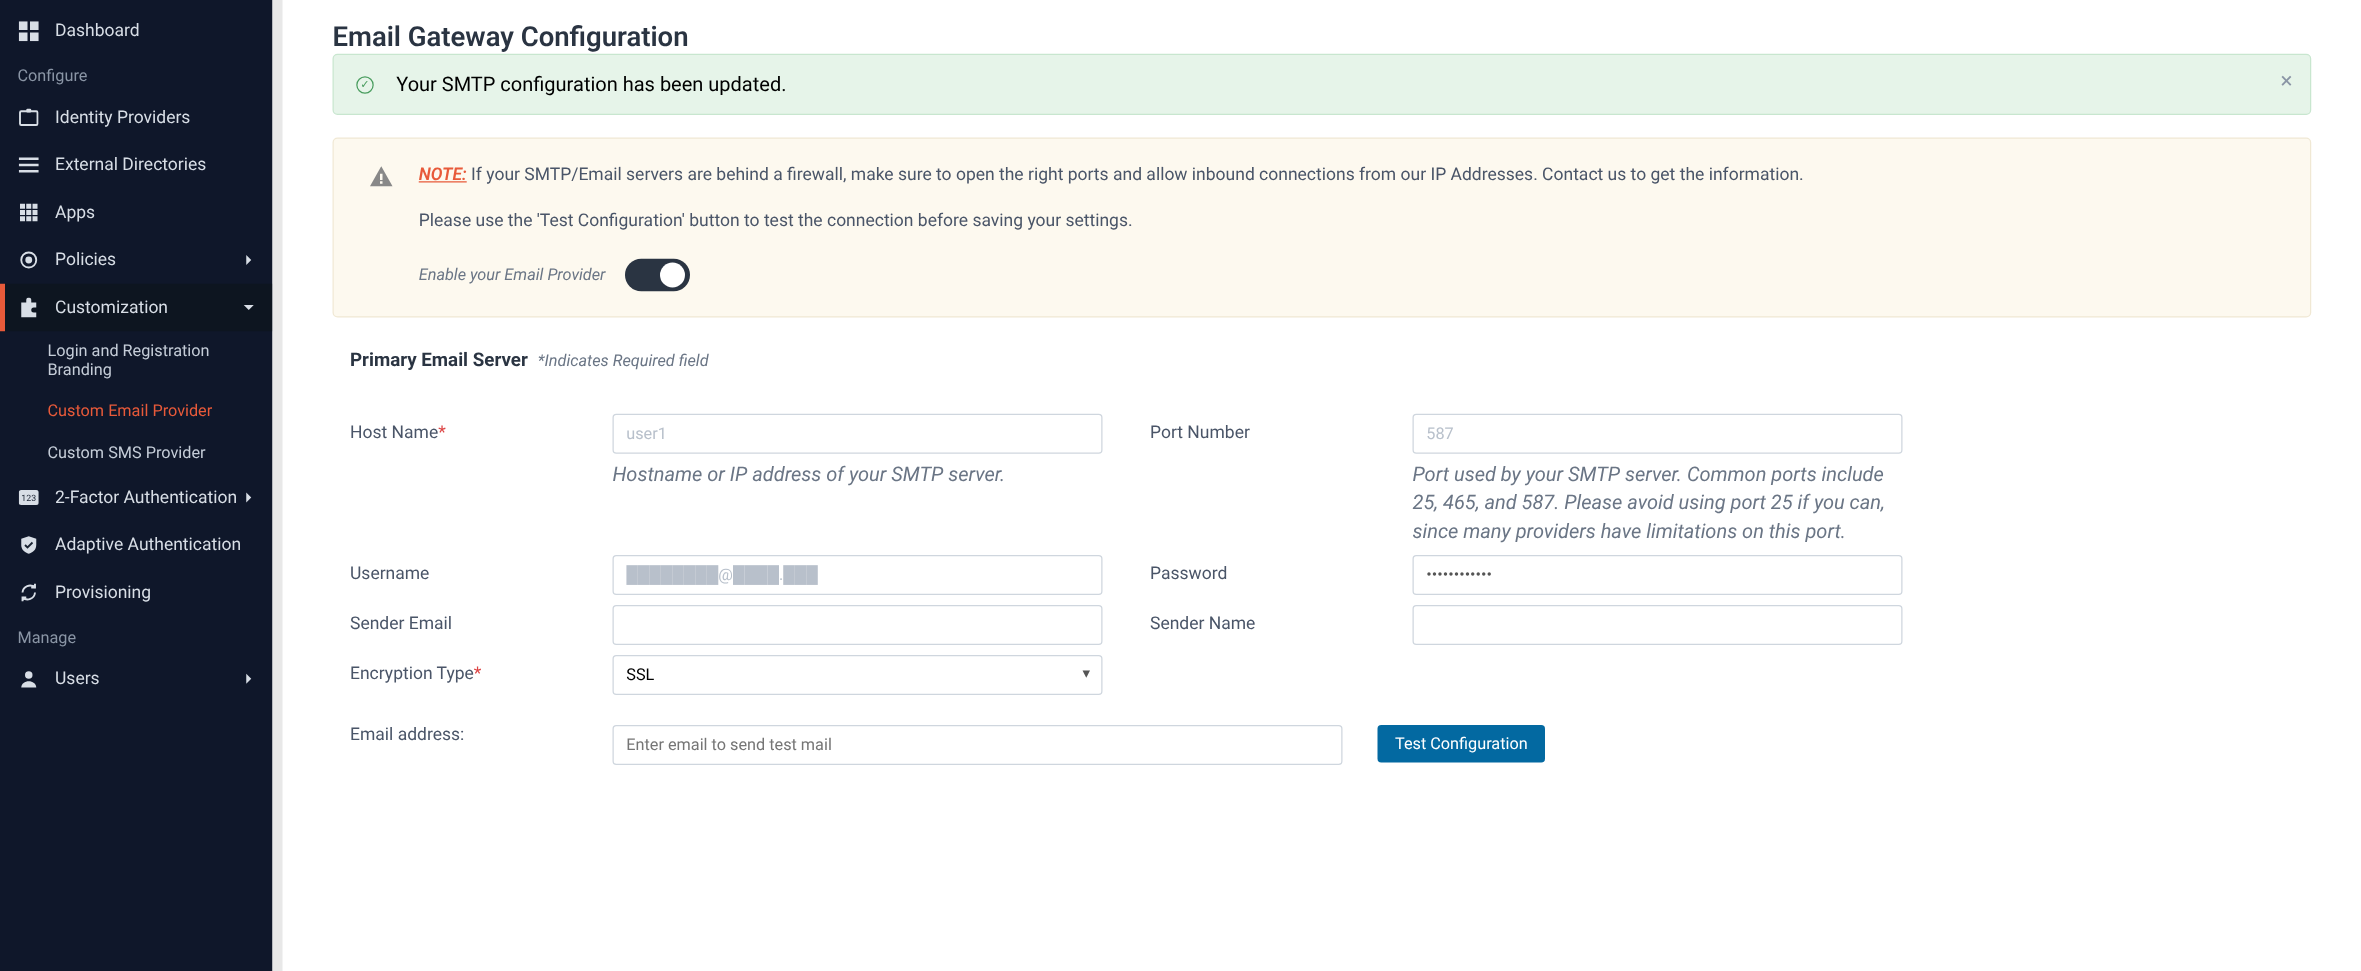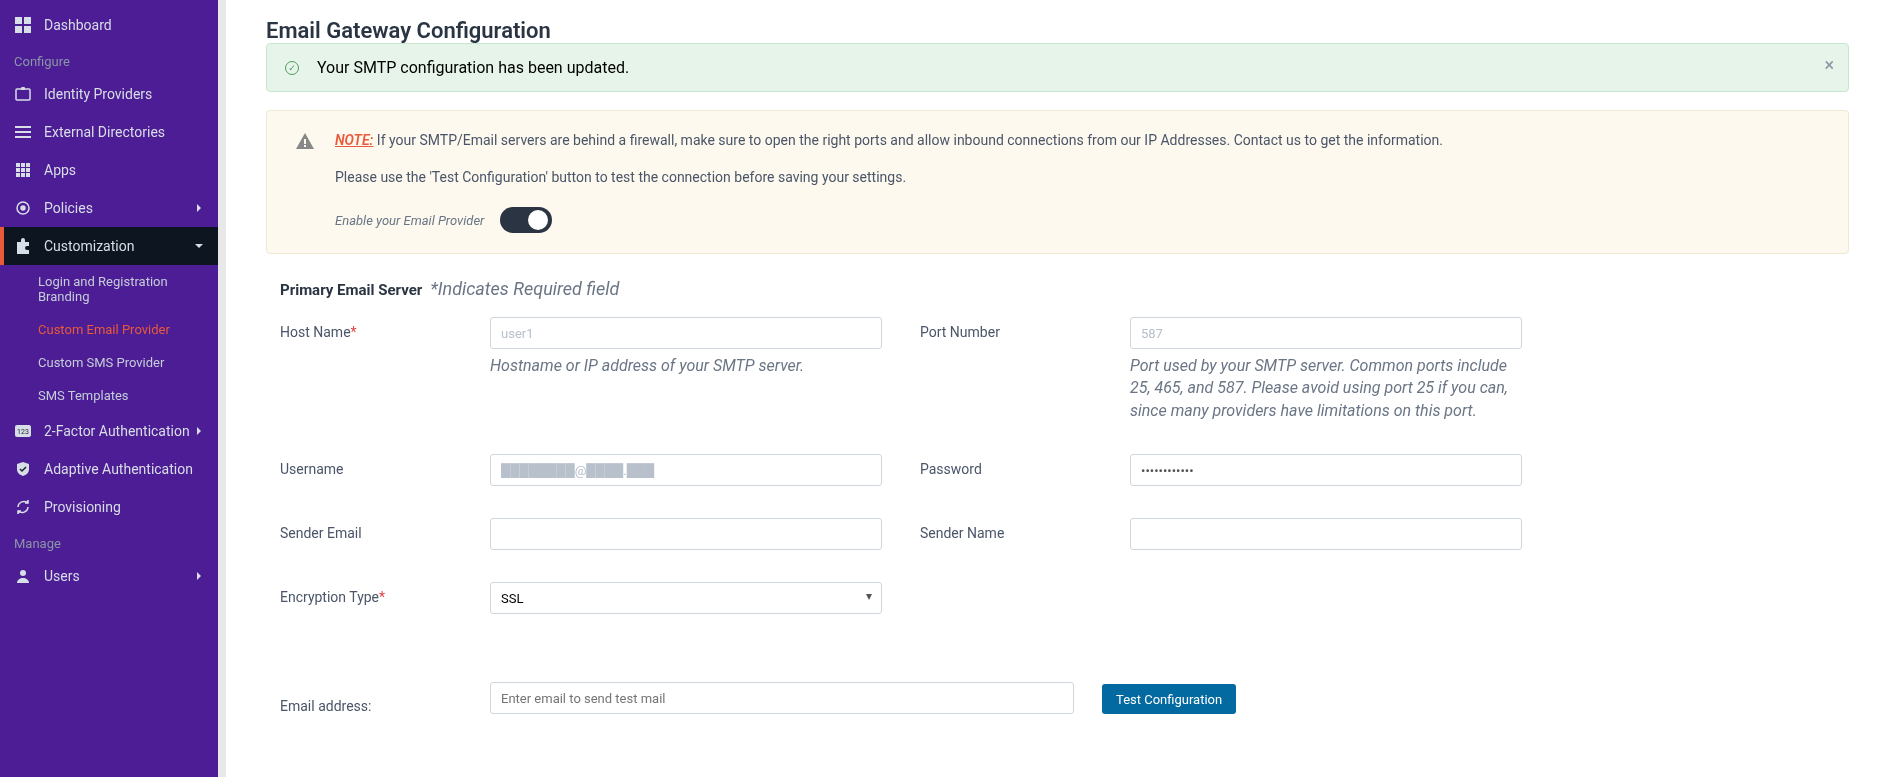--- a/index.html
+++ b/index.html
@@ -4,7 +4,7 @@
 <style>
 *{box-sizing:border-box;margin:0;padding:0;font-family:-apple-system,BlinkMacSystemFont,"Segoe UI",Roboto,Arial,sans-serif}
 body{display:flex;width:1889px;height:777px;background:#fff;overflow:hidden}
-.sidebar{width:218px;background:#4c1d95;color:#c5cdd8;flex-shrink:0;overflow-y:auto;padding-top:6px}
+.sidebar{width:218px;background:#0f172a;color:#c5cdd8;flex-shrink:0;overflow-y:auto;padding-top:6px}
 .sidebar-spacer{width:8px;background:#e8e8e8;flex-shrink:0}
 .nav-item{display:flex;align-items:center;padding:10px 14px;cursor:pointer;font-size:14px;color:#d8dee6}
 .nav-item.active{background:#0d1520;border-left:4px solid #e85a3a;padding-left:10px}

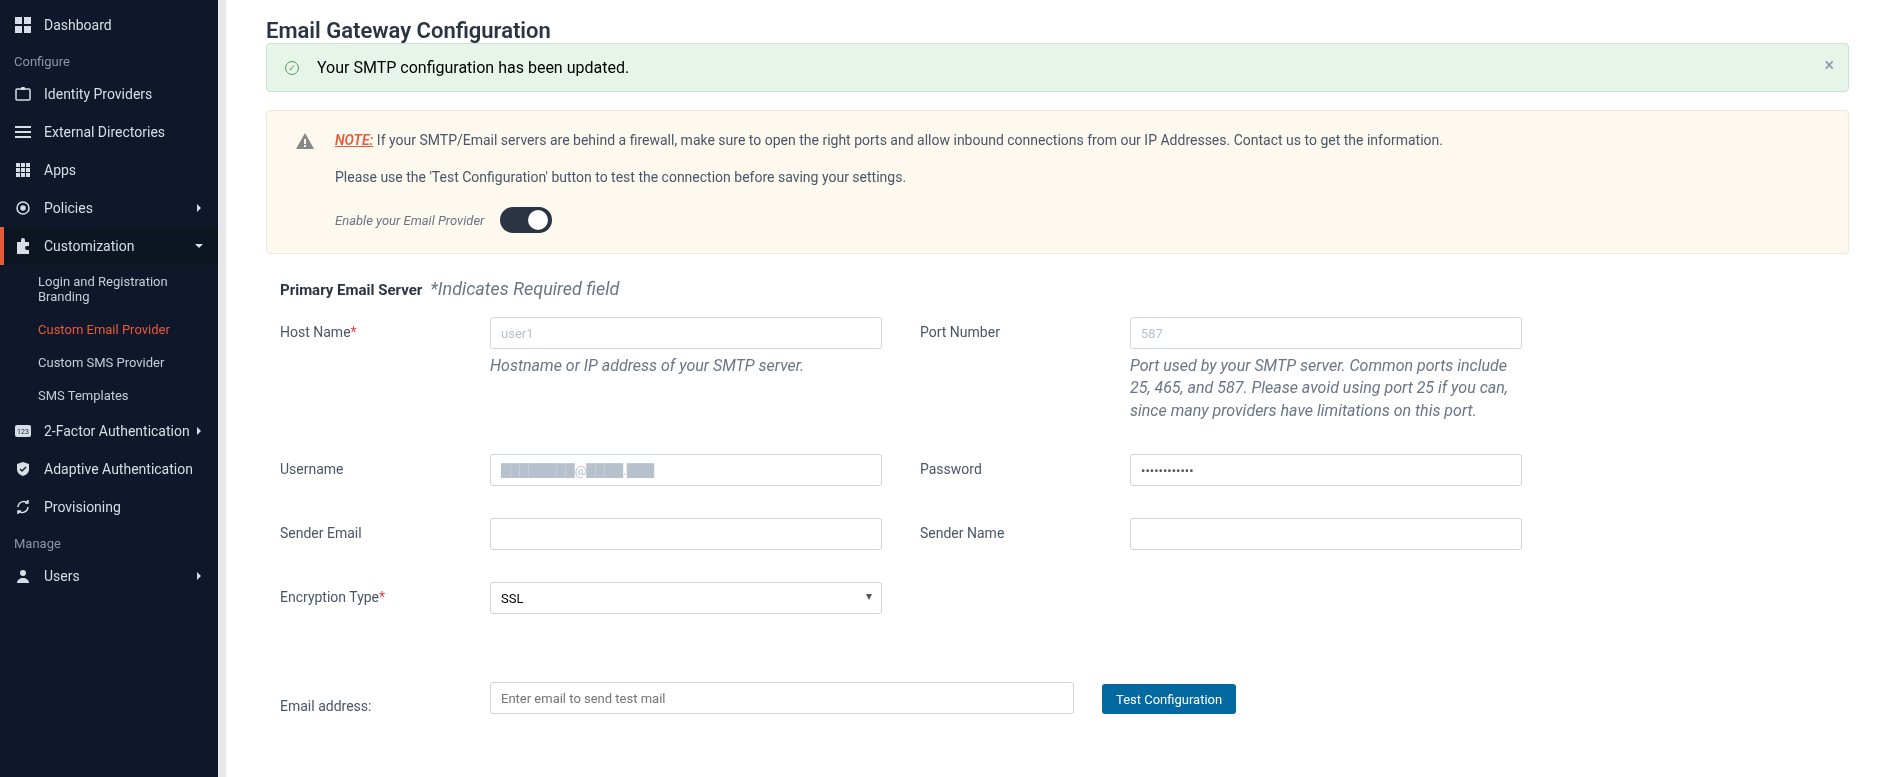--- a/index.html
+++ b/index.html
@@ -30,7 +30,7 @@
 .toggle .knob{width:20px;height:20px;background:#fff;border-radius:50%;position:absolute;top:3px;right:4px}
 .form-section{padding:0 14px}
 .section-title{font-size:15px;font-weight:700;color:#2a3442;display:inline}
-.req-note{font-size:18px;font-style:italic;color:#6a7585;margin-left:4px}
+.req-note{font-size:13px;font-style:italic;color:#6a7585;margin-left:4px}
 .form-grid{display:grid;grid-template-columns:210px 392px 38px 210px 392px;row-gap:32px;margin-top:18px;align-items:start}
 .form-label{font-size:14px;color:#4a5568;padding-top:7px}
 .req{color:#d44}

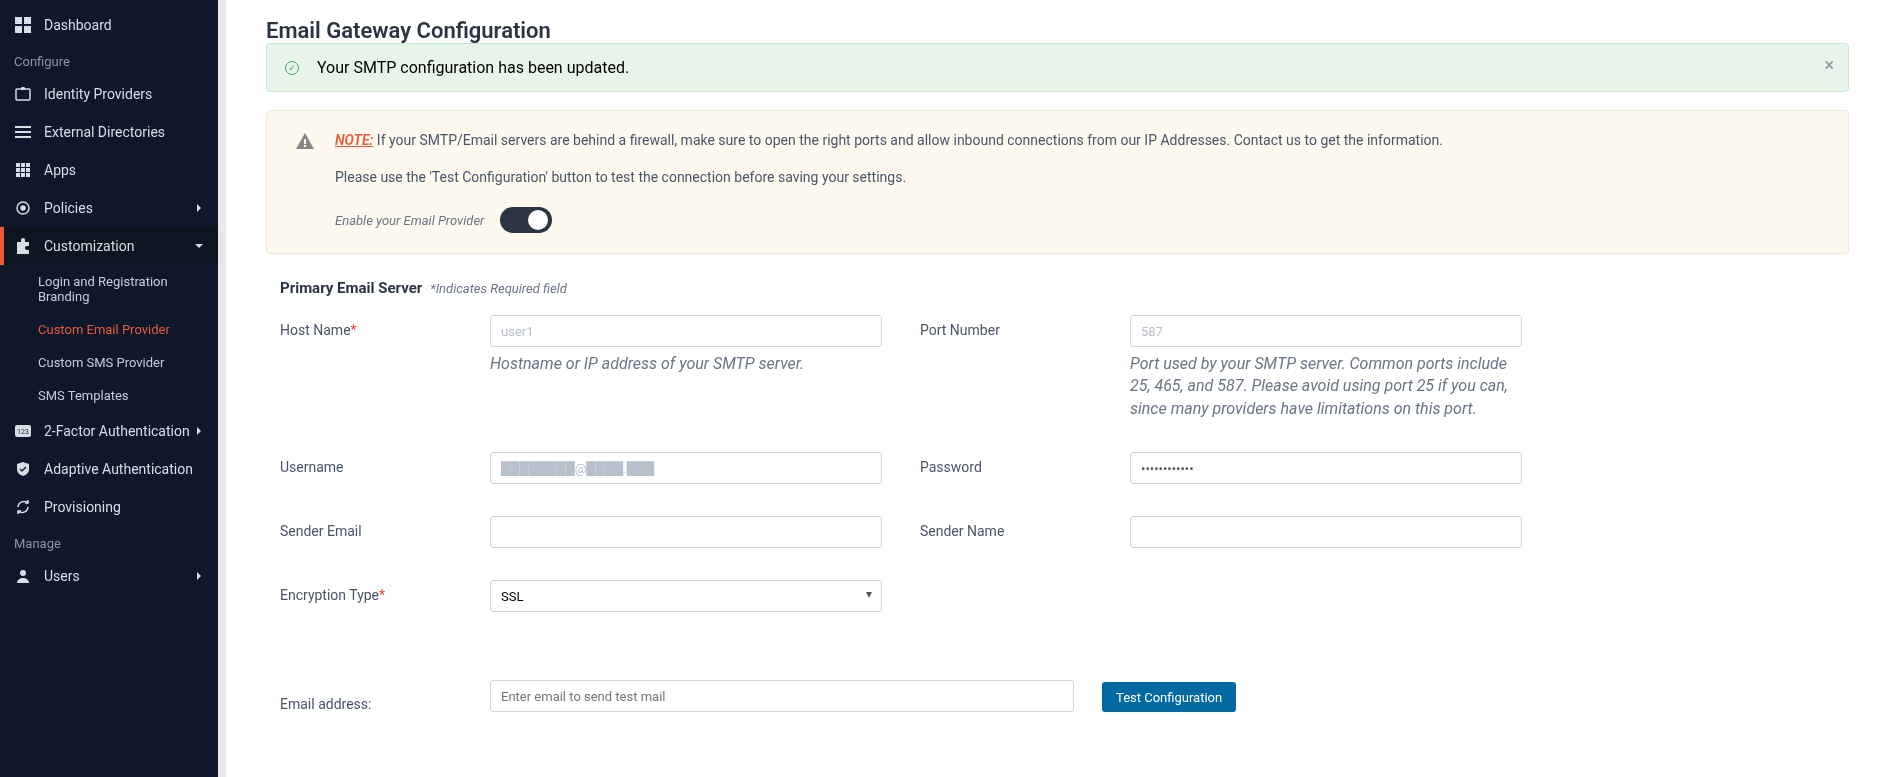--- a/index.html
+++ b/index.html
@@ -31,7 +31,7 @@
 .form-section{padding:0 14px}
 .section-title{font-size:15px;font-weight:700;color:#2a3442;display:inline}
 .req-note{font-size:13px;font-style:italic;color:#6a7585;margin-left:4px}
-.form-grid{display:grid;grid-template-columns:210px 392px 38px 210px 392px;row-gap:32px;margin-top:18px;align-items:start}
+.form-grid{display:grid;grid-template-columns:210px 392px 38px 210px 392px;row-gap:8px;margin-top:34px;align-items:start}
 .form-label{font-size:14px;color:#4a5568;padding-top:7px}
 .req{color:#d44}
 .form-input{width:100%;height:32px;border:1px solid #cfd6de;border-radius:3px;padding:0 10px;font-size:13px;color:#555}

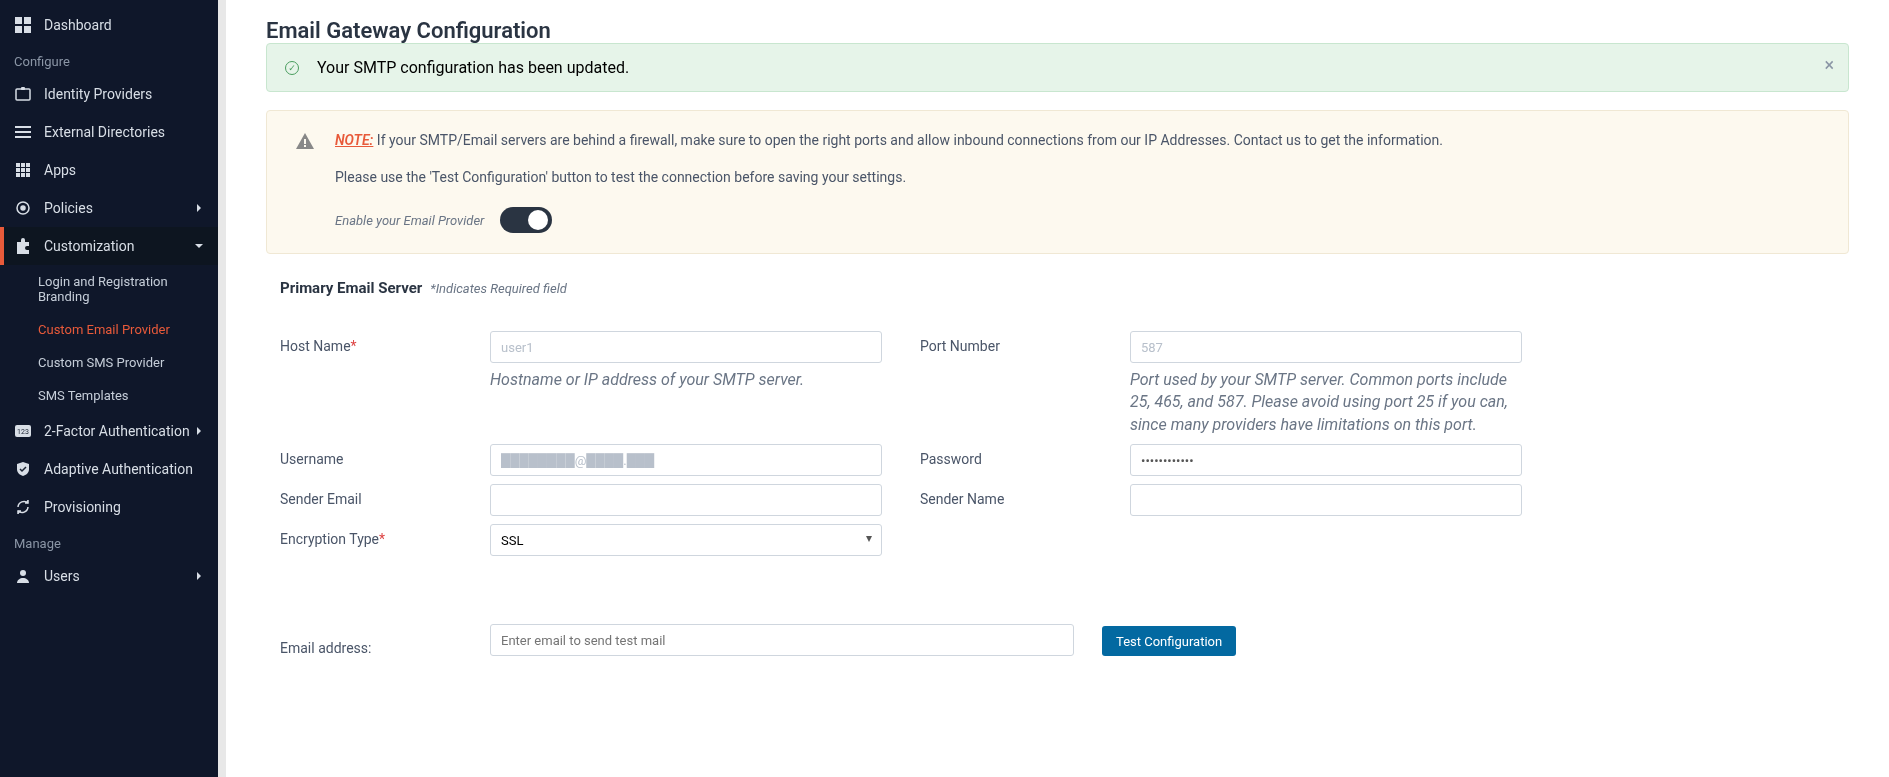--- a/index.html
+++ b/index.html
@@ -127,7 +127,6 @@
   <div class="sub-item">Login and Registration Branding</div>
   <div class="sub-item active">Custom Email Provider</div>
   <div class="sub-item">Custom SMS Provider</div>
-  <div class="sub-item">SMS Templates</div>
   <div class="nav-item">
     <span class="icon">
         <svg width="16" height="12" viewBox="0 0 16 12">

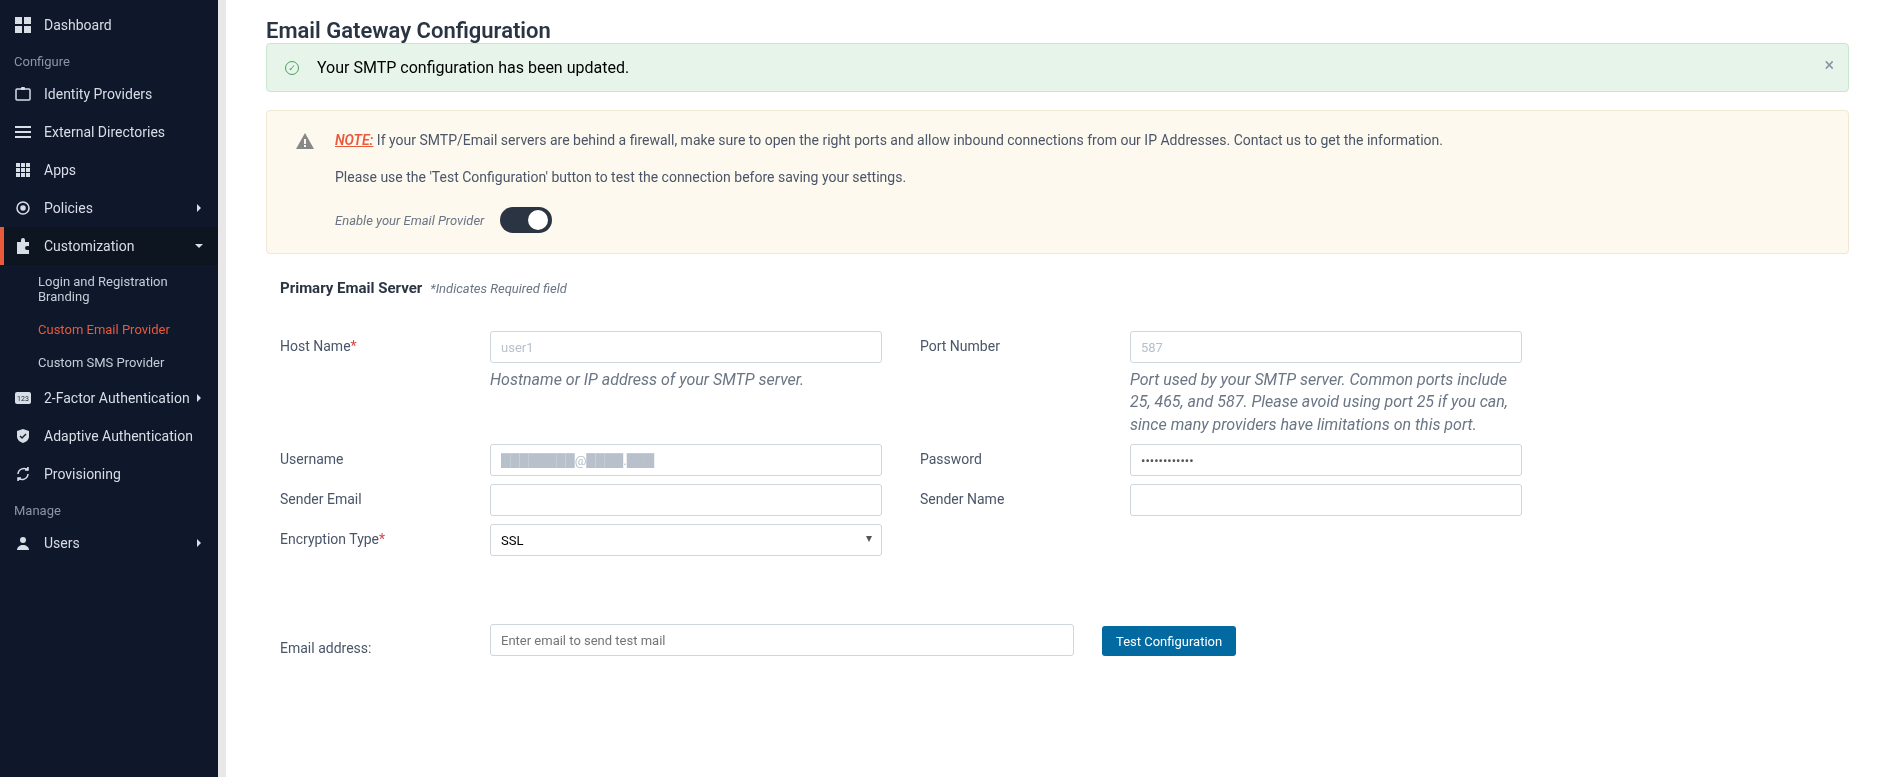--- a/index.html
+++ b/index.html
@@ -40,7 +40,7 @@
 .select-wrap{position:relative}
 .select-wrap::after{content:"▾";position:absolute;right:10px;top:7px;color:#555;pointer-events:none;font-size:12px}
 .help-text{font-size:16px;font-style:italic;color:#6a7585;margin-top:6px;line-height:1.4}
-.test-row{display:flex;align-items:flex-end;margin-top:68px}
+.test-row{display:flex;align-items:flex-start;margin-top:24px}
 .test-row .lbl{width:210px;font-size:14px;color:#4a5568}
 .test-input{width:584px;height:32px;border:1px solid #cfd6de;border-radius:3px;padding:0 10px;font-size:13px}
 .test-btn{margin-left:28px;height:30px;padding:0 14px;background:#0369a1;color:#fff;border:none;border-radius:3px;font-size:13px;cursor:pointer}

